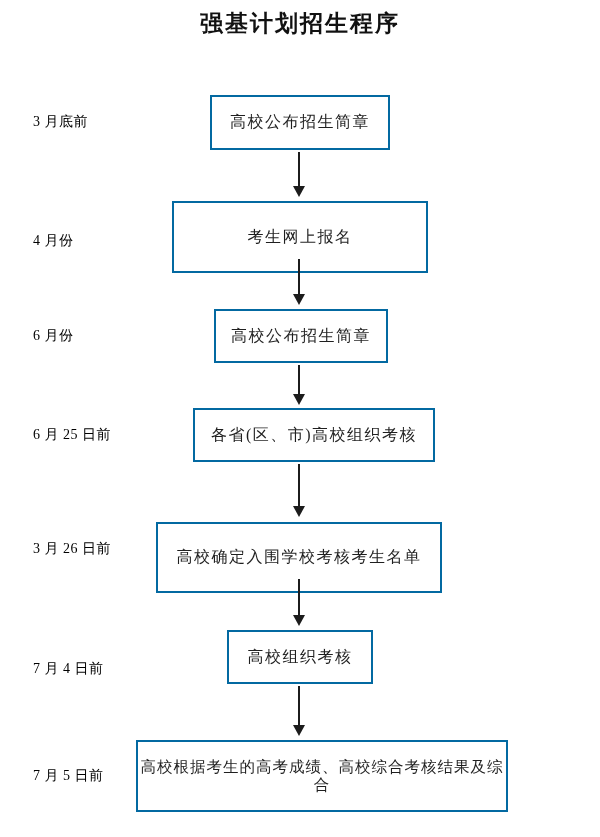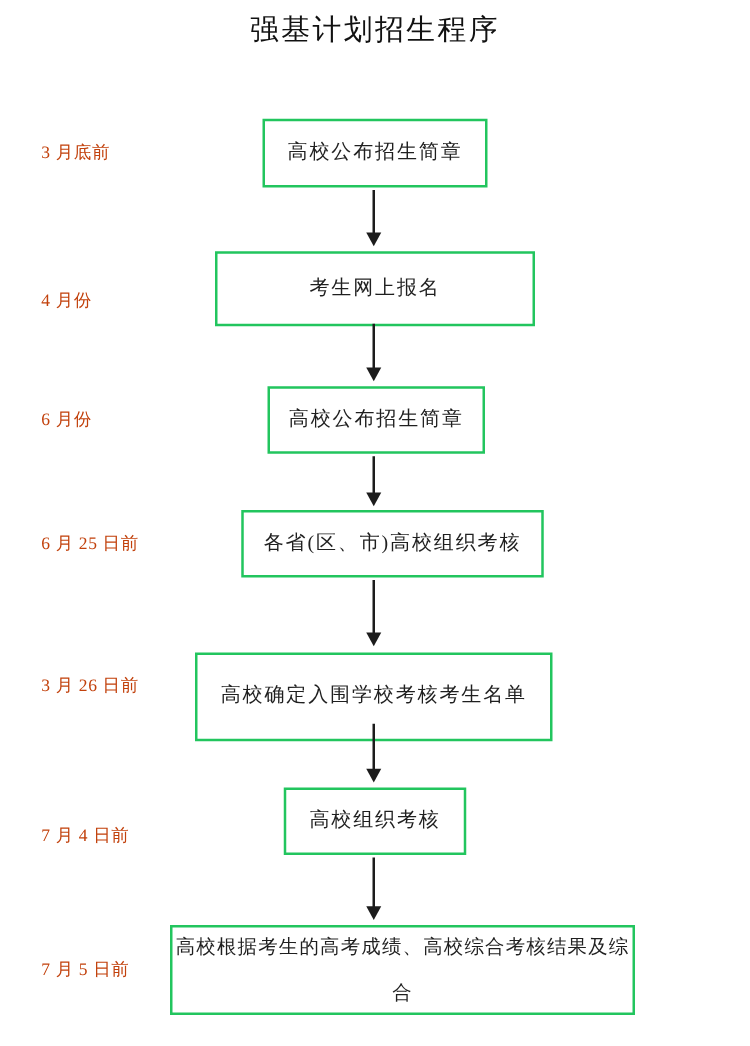--- a/index.html
+++ b/index.html
@@ -23,7 +23,7 @@
     width: 100%;
     text-align: center;
     font-family: "Liberation Sans", "DejaVu Sans", sans-serif;
-    font-weight: normal;
+    font-weight: bold;
     font-size: 23px;
     letter-spacing: 2px;
     color: #111111;

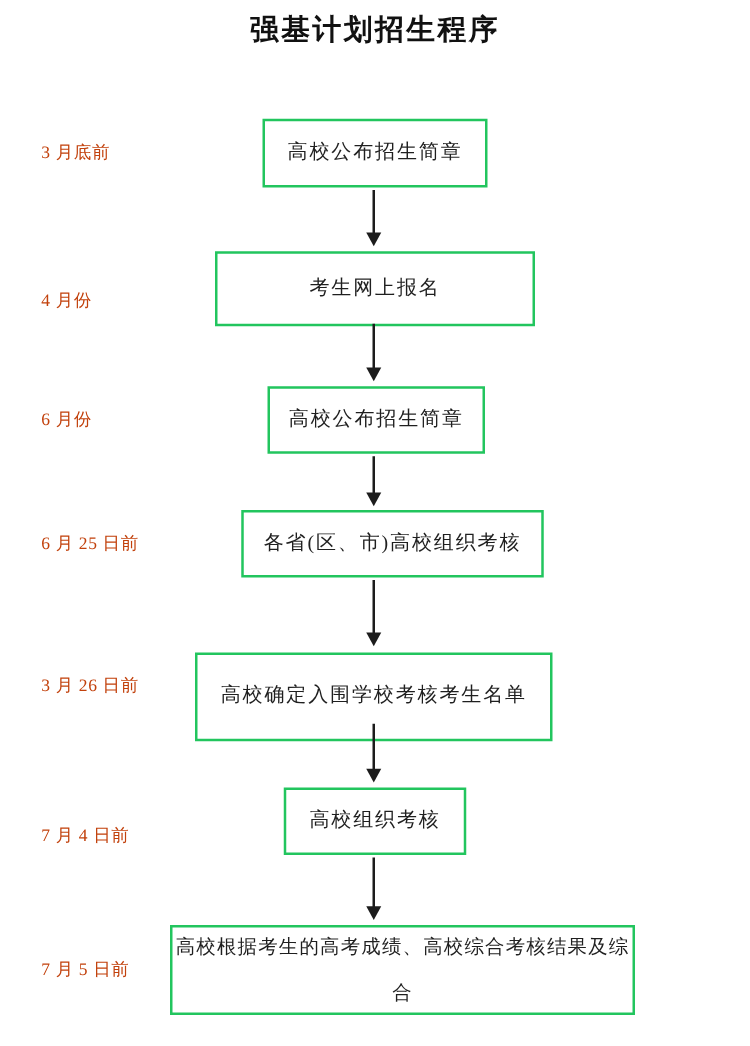--- a/index.html
+++ b/index.html
@@ -53,7 +53,7 @@
     left: 33px;
     font-size: 14px;
     letter-spacing: 0.5px;
-    color: #c2410c;
+    color: #000000;
     white-space: nowrap;
   }
   .arrow {

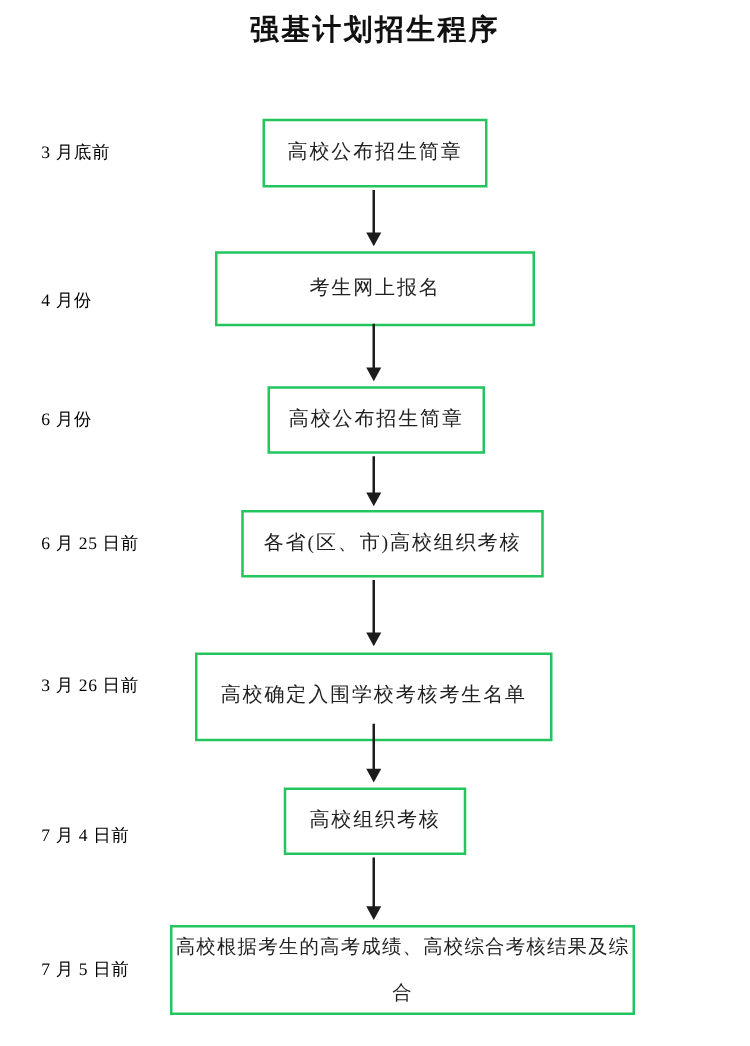--- a/index.html
+++ b/index.html
@@ -31,7 +31,7 @@
   .flow-box {
     position: absolute;
     box-sizing: border-box;
-    border: 2px solid #22c55e;
+    border: 2px solid #0369a1;
     background: #ffffff;
     display: flex;
     align-items: center;

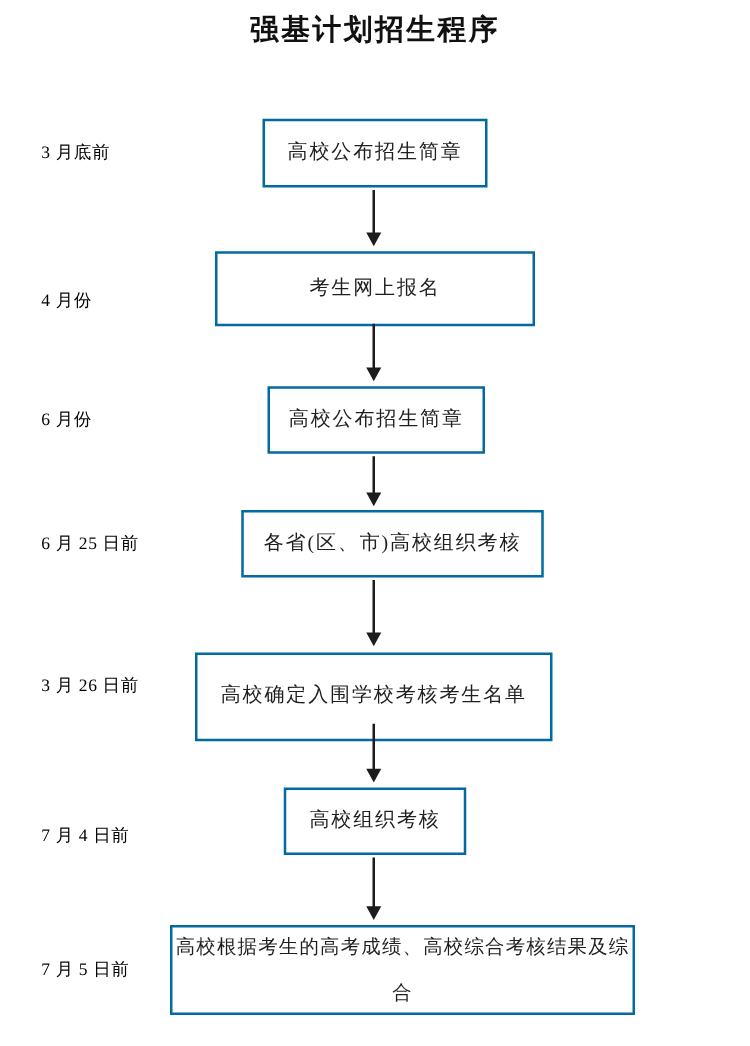--- a/index.html
+++ b/index.html
@@ -97,7 +97,7 @@
     </div>
 
   <div class="time-label" style="top:232px">4 月份</div>
-  <div class="flow-box" style="left:172px; top:201px; width:256px; height:60px">考生网上报名</div>
+  <div class="flow-box" style="left:172px; top:201px; width:256px; height:72px">考生网上报名</div>
   <div class="arrow" style="left:299px; top:259px; height:46px">
       <span class="shaft"></span>
       <span class="head"></span>

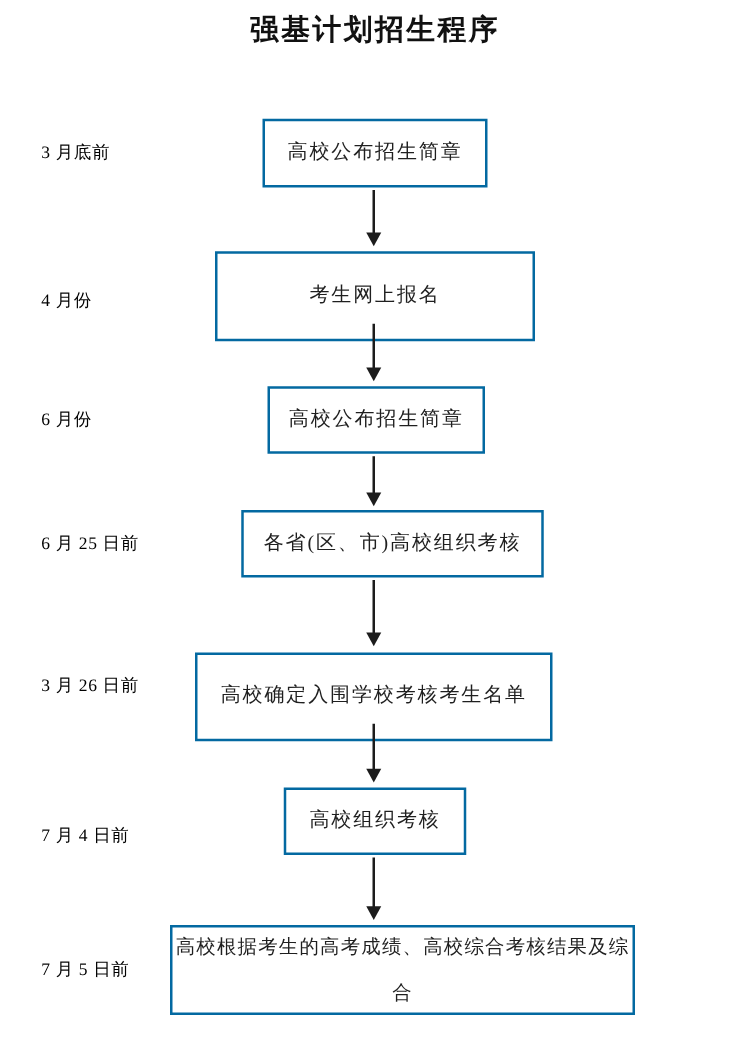--- a/index.html
+++ b/index.html
@@ -44,7 +44,7 @@
   }
   .flow-box.multiline {
     flex-direction: column;
-    line-height: 37px;
+    line-height: 18px;
     letter-spacing: 1px;
     font-size: 15.5px;
   }

